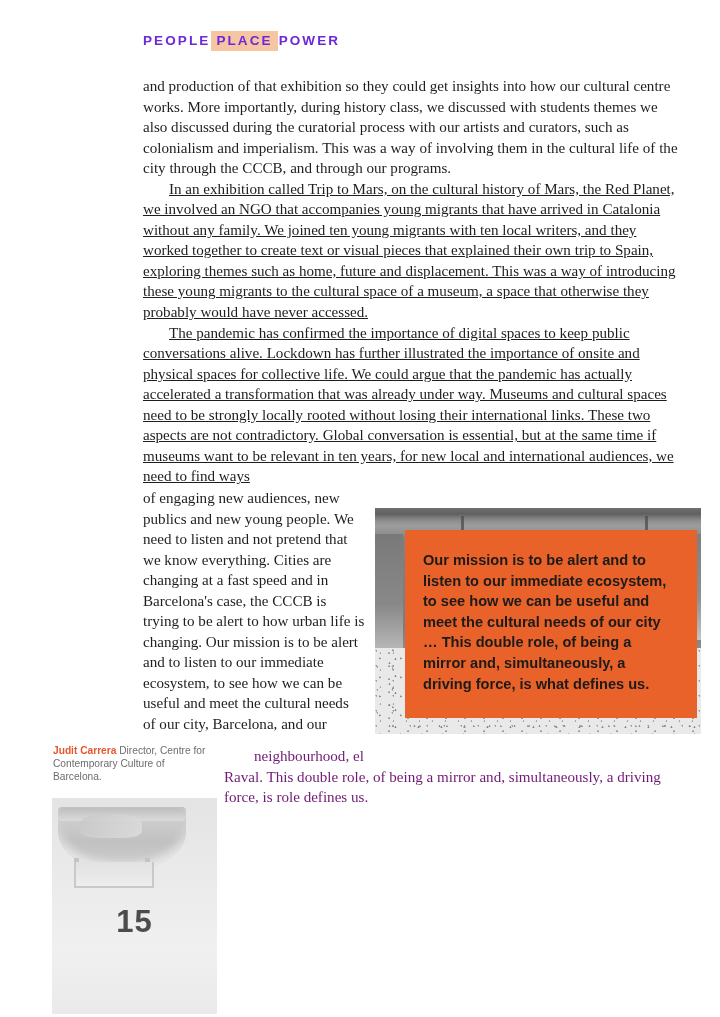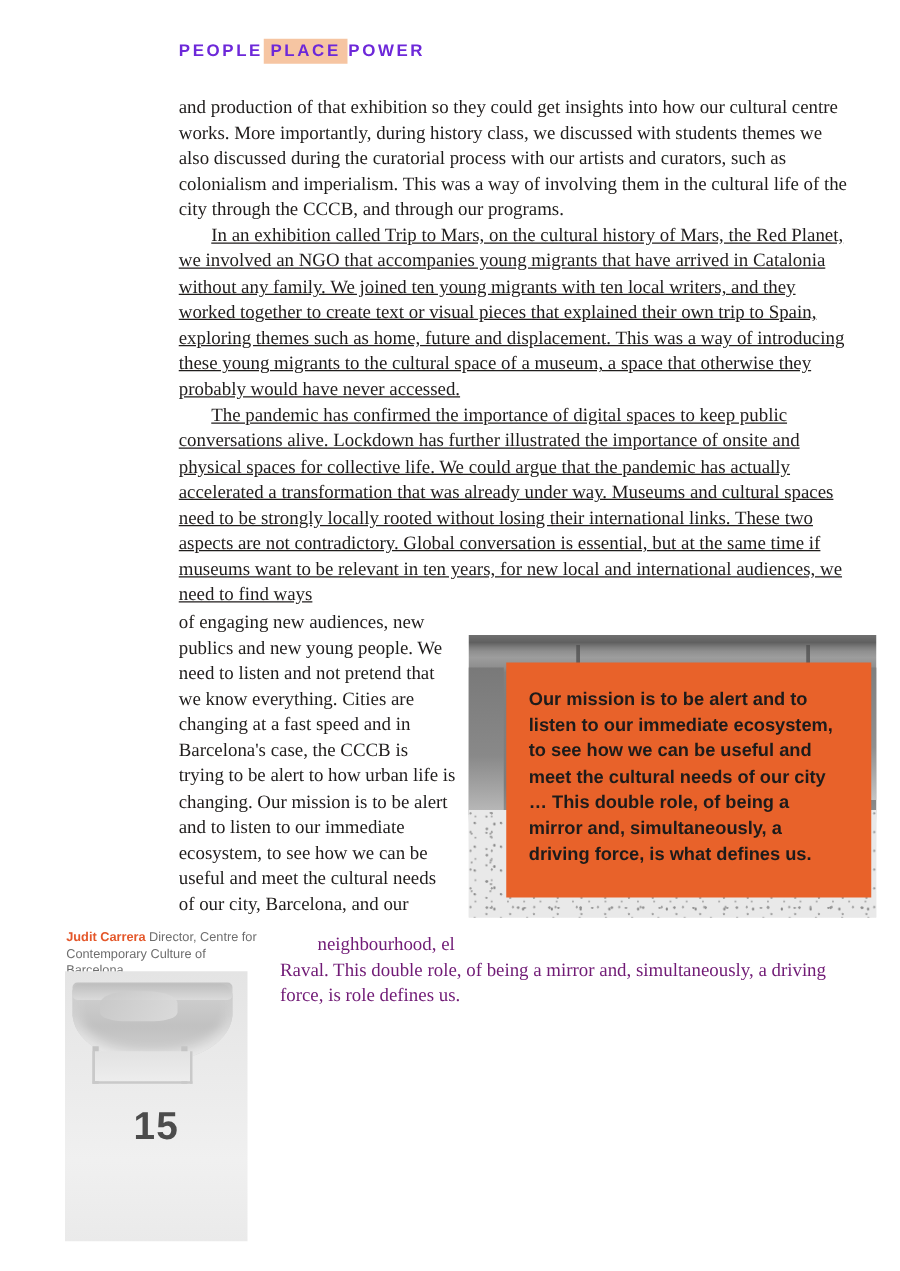--- a/index.html
+++ b/index.html
@@ -188,9 +188,10 @@
   .folio-figure {
     position: absolute;
     left: 52px;
-    top: 777px;
+    top: 798px;
     width: 146px;
     height: 216px;
+    padding-left: 19px;
   }
   .folio-photo {
     position: absolute;

